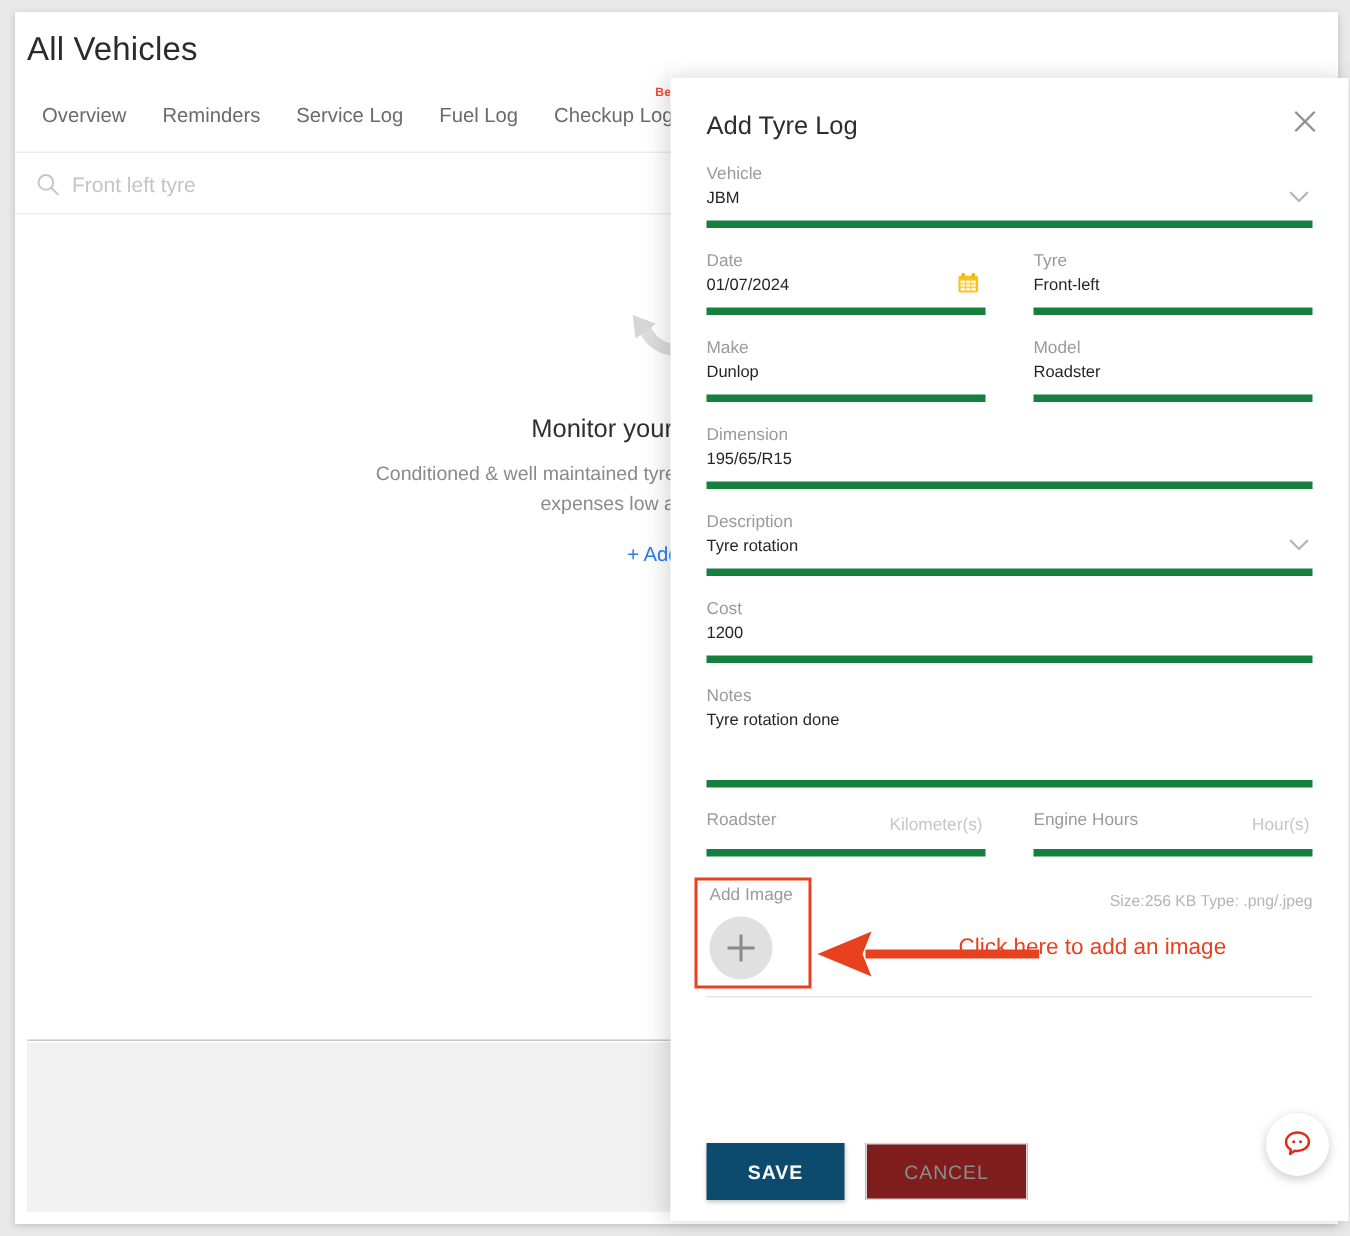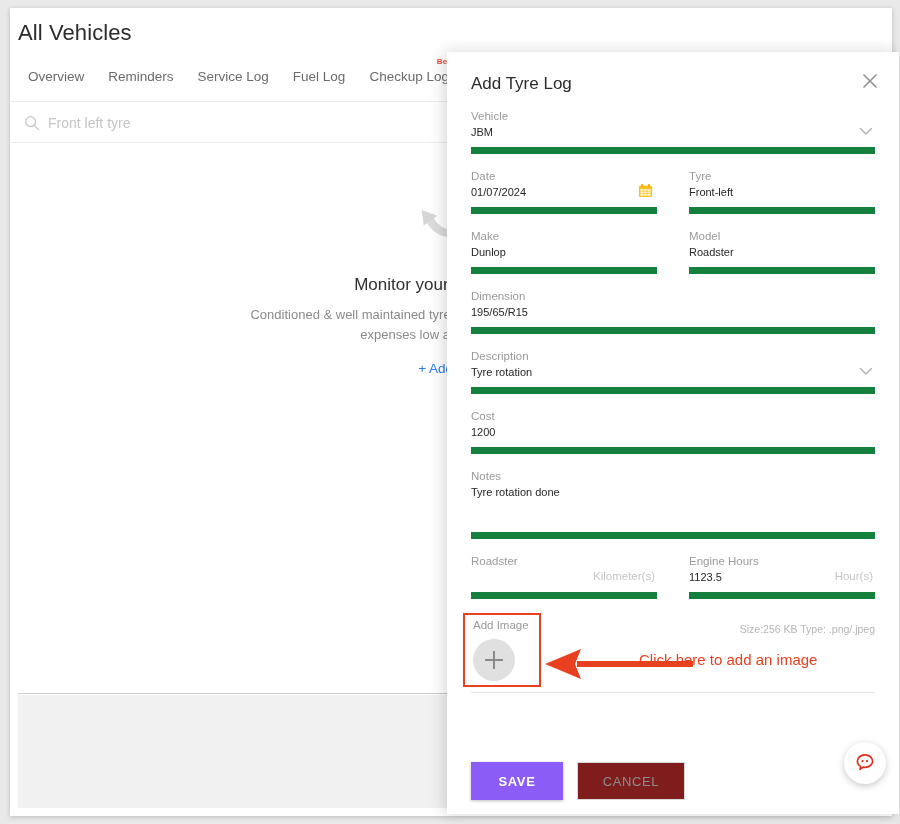--- a/index.html
+++ b/index.html
@@ -187,7 +187,7 @@
   .field {
     position: relative;
     padding-bottom: 9px;
-    border-bottom: 7px solid #15803d;
+    border-bottom: 5px solid #15803d;
     margin-bottom: 16px;
   }
   .field-label {

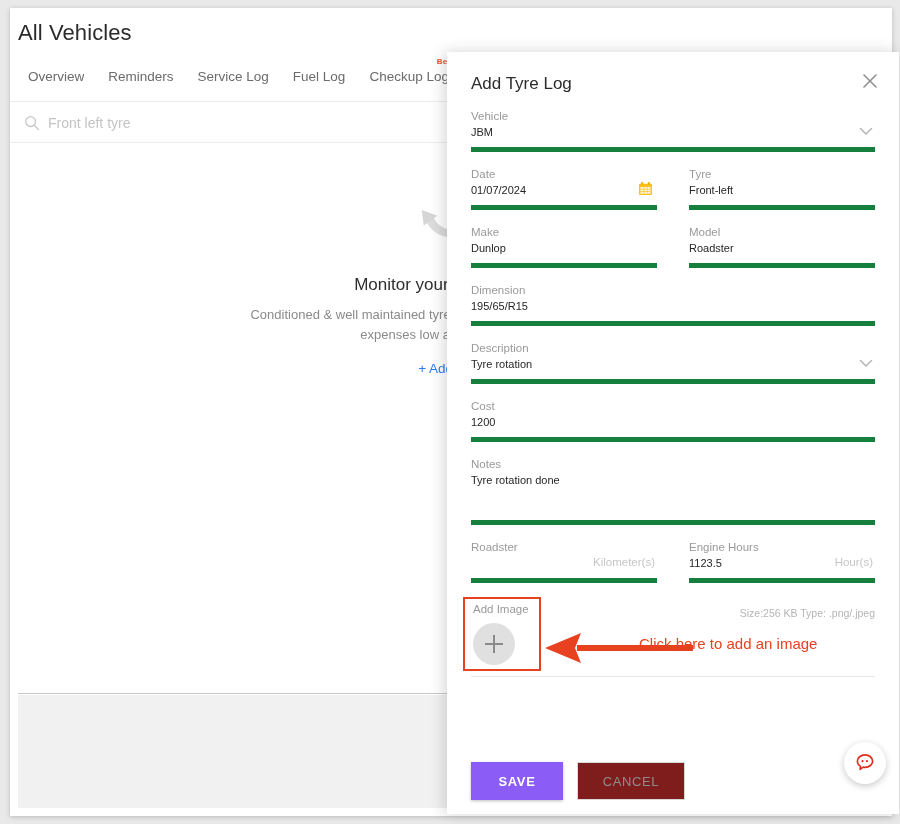--- a/index.html
+++ b/index.html
@@ -487,7 +487,6 @@
         </div>
         <div class="field">
           <span class="field-label">Engine Hours</span>
-          <span class="field-value">1123.5</span>
           <span class="unit">Hour(s)</span>
         </div>
       </div>

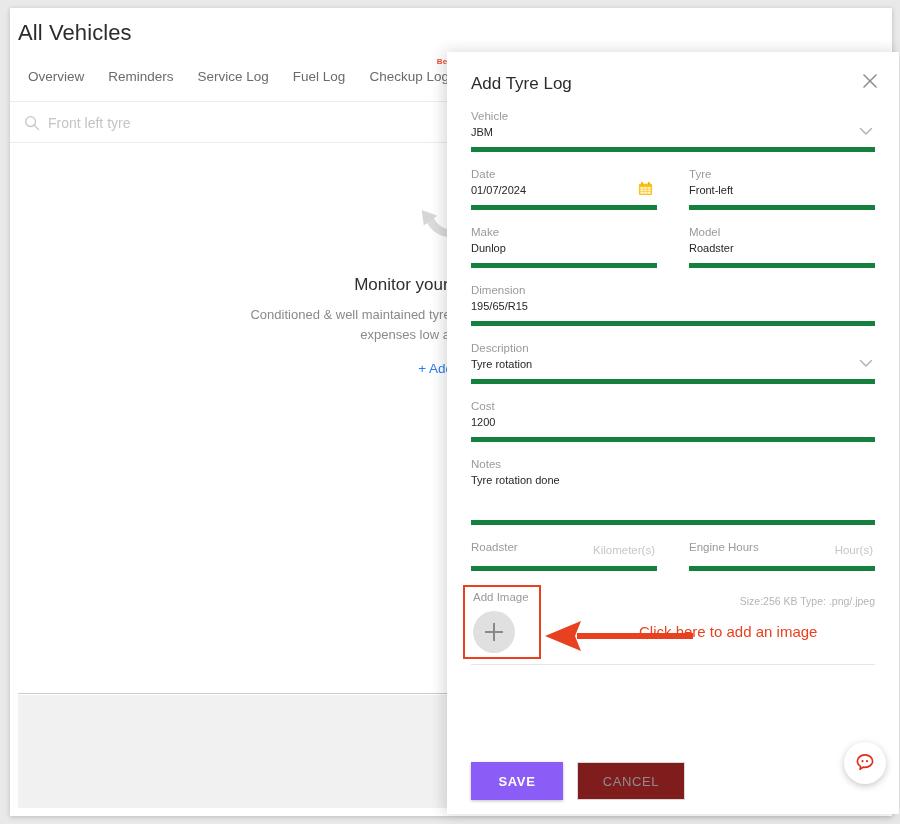--- a/index.html
+++ b/index.html
@@ -315,7 +315,7 @@
   }
   #save-button {
     width: 92px; height: 38px;
-    background: #8b5cf6;
+    background: #0c4a6e;
     color: #ffffff;
     border: none;
     font-size: 13px;

